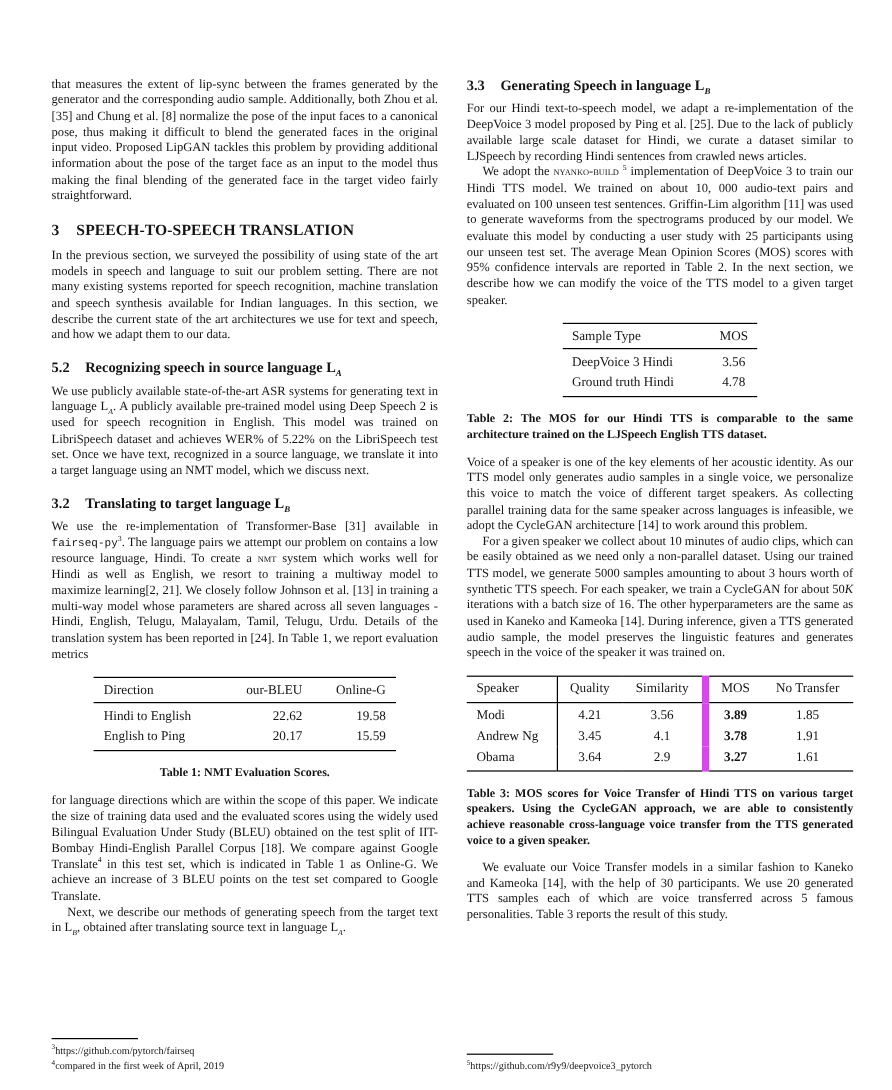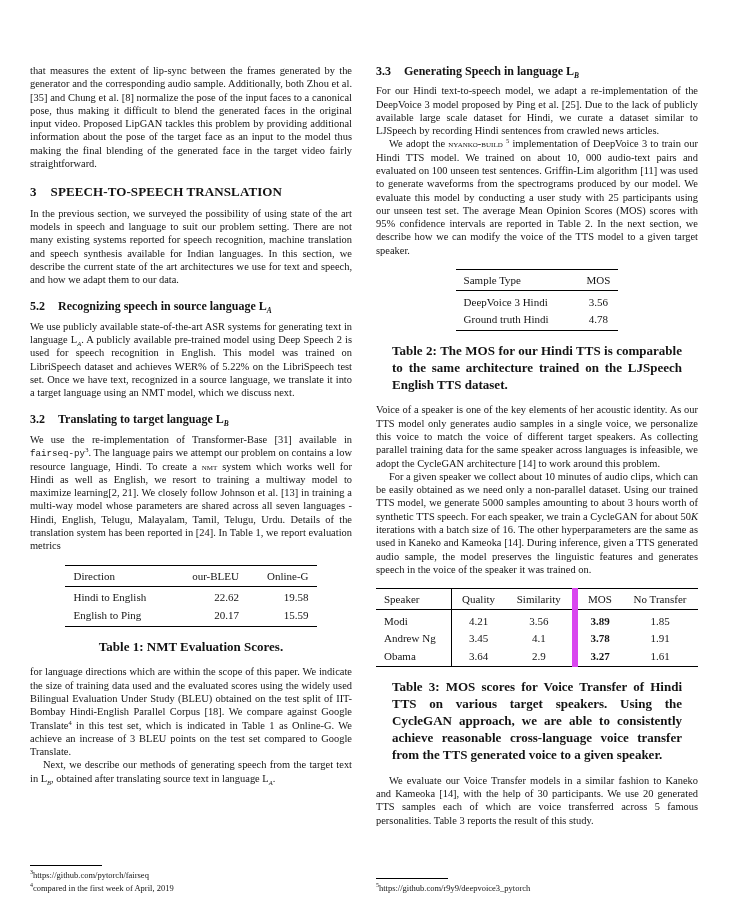--- a/index.html
+++ b/index.html
@@ -5,7 +5,7 @@
   html,body{margin:0;padding:0;background:#ffffff;}
   body{width:743px;height:908px;font-family:"Liberation Serif","DejaVu Serif",serif;color:#141414;}
   .page{position:relative;width:743px;height:908px;background:#ffffff;overflow:hidden;}
-  .columns{position:absolute;top:64px;left:30px;display:flex;gap:24px;align-items:flex-end;}
+  .columns{position:absolute;top:64px;left:43px;display:flex;gap:24px;align-items:flex-end;}
   .col{position:relative;width:322px;height:830px;font-size:10.45px;line-height:1.272;text-align:justify;hyphens:auto;-webkit-hyphens:auto;}
   .para{margin:0;}
   .para.ind{text-indent:13px;}

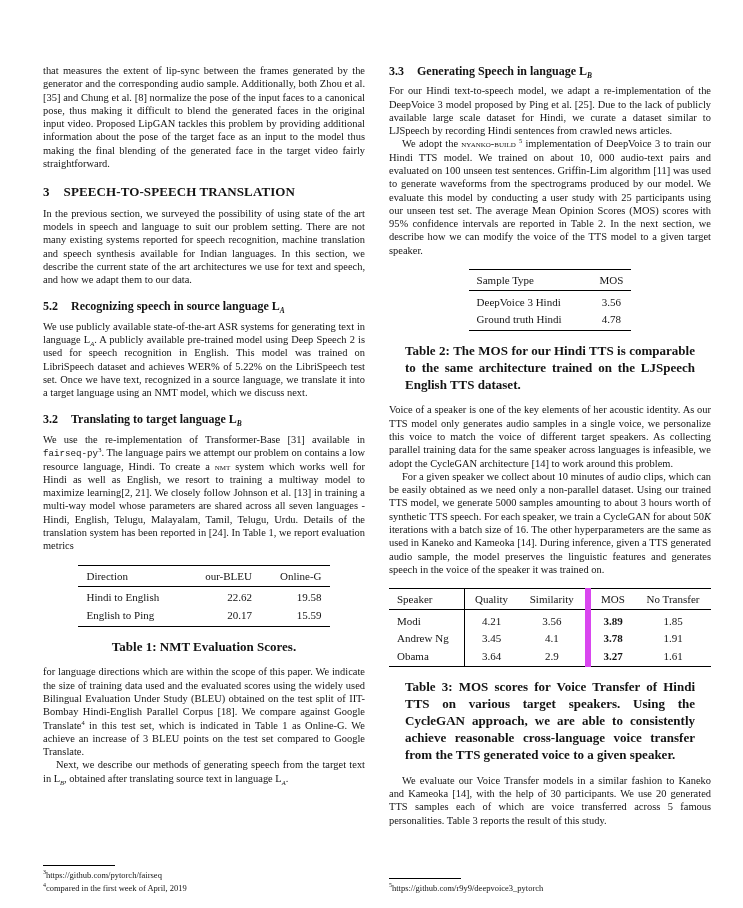--- a/index.html
+++ b/index.html
@@ -33,7 +33,7 @@
   .t3 th:nth-child(n+2),.t3 td:nth-child(n+2){text-align:center;}
   .t3 th:nth-child(1),.t3 td:nth-child(1){border-right:1px solid #000;}
   .t3 th:nth-child(3),.t3 td:nth-child(3){border-right:6px solid #d946ef;}
-  .tcap{font-weight:bold;font-size:13px;line-height:1.3;margin:2px 16px 10px;text-align:justify;}
+  .tcap{font-weight:bold;font-size:10px;line-height:1.3;margin:2px 0 10px;text-align:justify;}
   .tcap.center{text-align:center;}
   .footnotes{position:absolute;left:0;bottom:0;width:100%;font-size:8.5px;line-height:1.45;text-align:left;}
   .fn-rule{width:72px;border-top:1px solid #000;margin:0 0 3px 0;}

